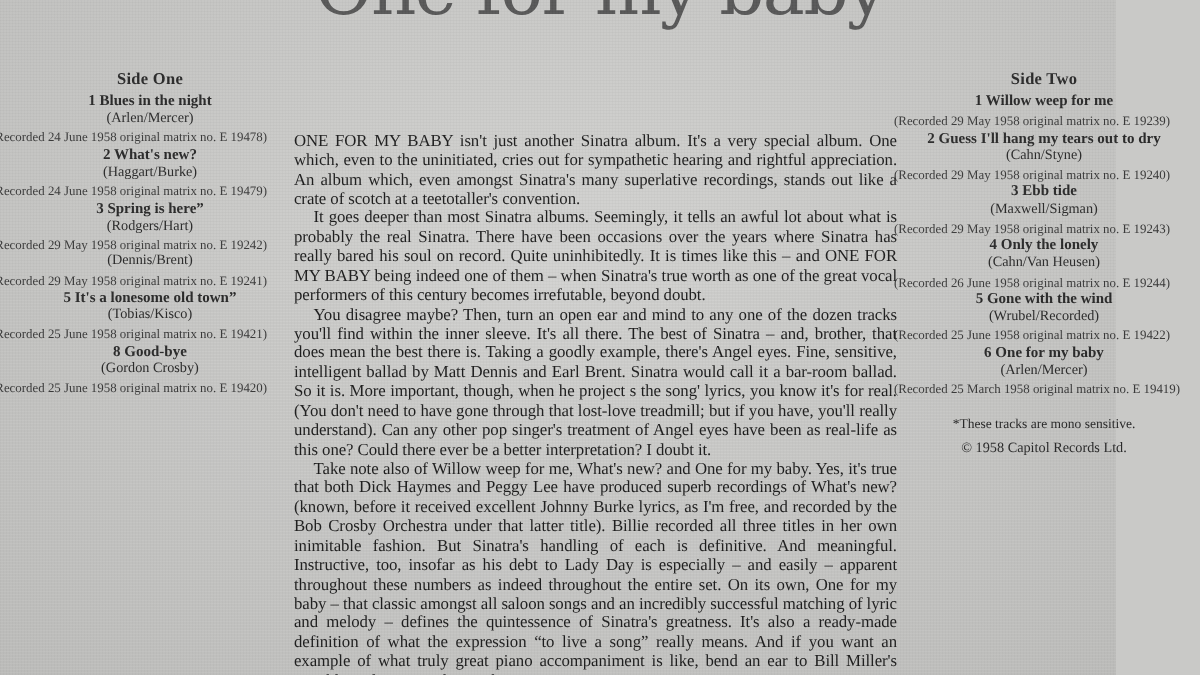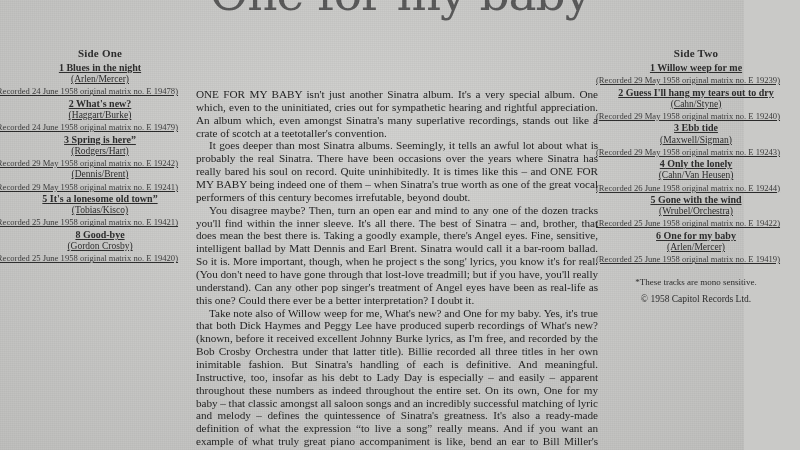--- a/index.html
+++ b/index.html
@@ -69,7 +69,6 @@
   }
   .track {
     margin-bottom: 0px;
-    text-decoration: underline;
   }
   .track-title {
     font-weight: bold;

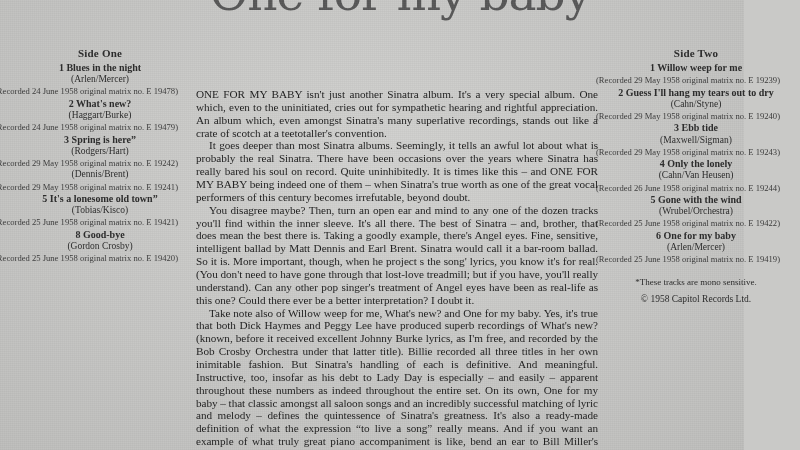--- a/index.html
+++ b/index.html
@@ -190,7 +190,7 @@
     </div>
     <div class="track">
       <div class="track-title">5 Gone with the wind</div>
-      <div class="track-writer">(Wrubel/Orchestra)</div>
+      <div class="track-writer">(Wrubel/Recorded)</div>
       <div class="track-matrix">(Recorded 25 June 1958 original matrix no. E 19422)</div>
     </div>
     <div class="track">

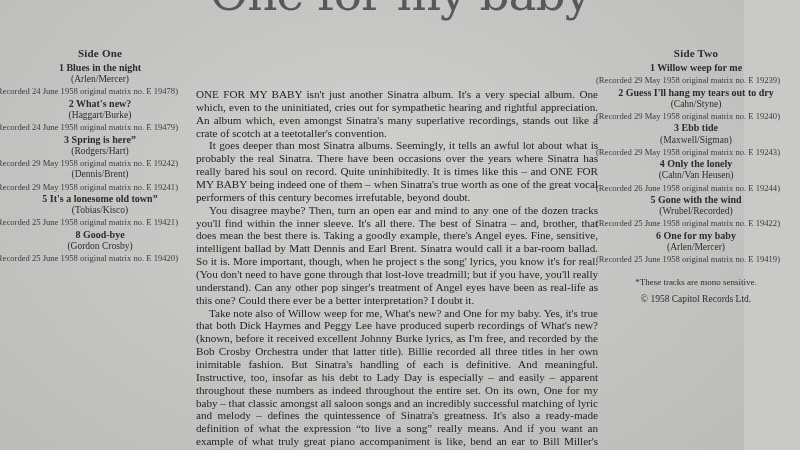--- a/index.html
+++ b/index.html
@@ -196,7 +196,7 @@
     <div class="track">
       <div class="track-title">6 One for my baby</div>
       <div class="track-writer">(Arlen/Mercer)</div>
-      <div class="track-matrix">(Recorded 25 June 1958 original matrix no. E 19419)</div>
+      <div class="track-matrix">(Recorded 25 March 1958 original matrix no. E 19419)</div>
     </div>
 
     <div class="footnote">*These tracks are mono sensitive.</div>

